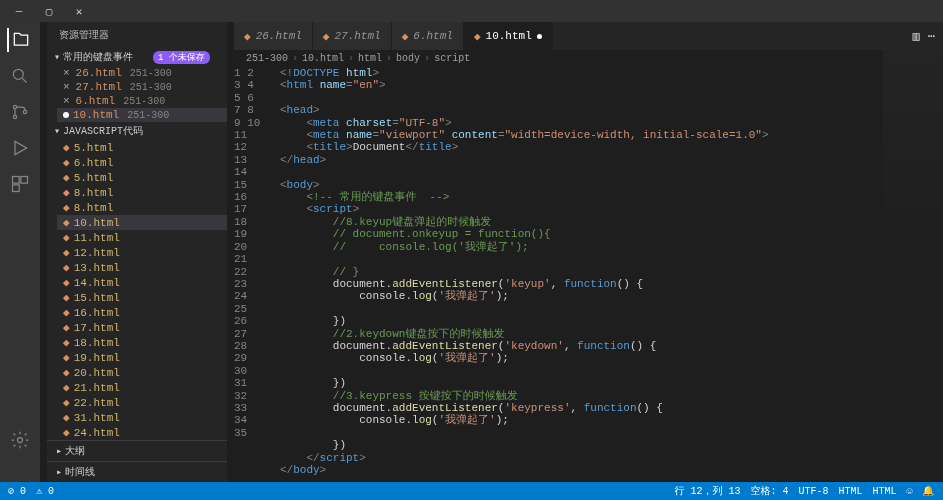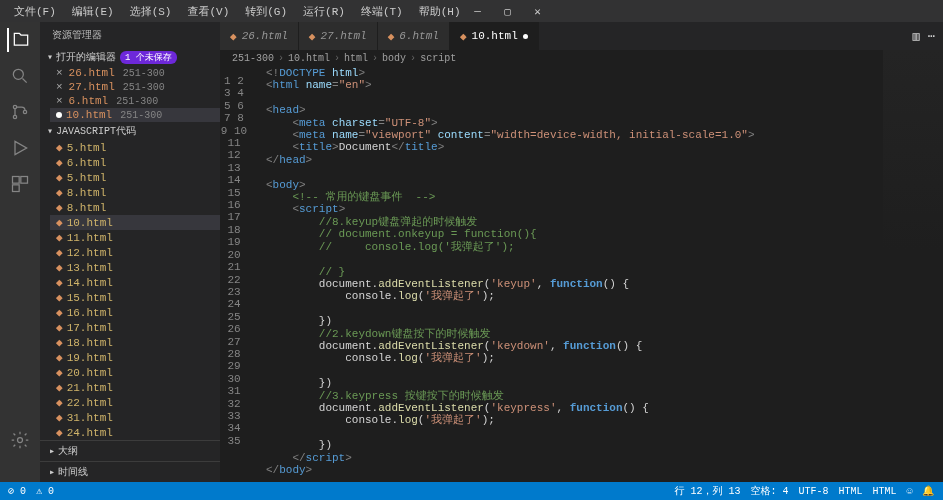--- a/index.html
+++ b/index.html
@@ -59,16 +59,6 @@
 <body>
 
 <div class="titlebar">
-  <div class="menu" id="menu-bar">
-      <div class="menu-item">文件(F)</div>
-      <div class="menu-item">编辑(E)</div>
-      <div class="menu-item">选择(S)</div>
-      <div class="menu-item">查看(V)</div>
-      <div class="menu-item">转到(G)</div>
-      <div class="menu-item">运行(R)</div>
-      <div class="menu-item">终端(T)</div>
-      <div class="menu-item">帮助(H)</div>
-    </div>
   <div class="win-controls">
     <div class="win-btn">—</div>
     <div class="win-btn">▢</div>

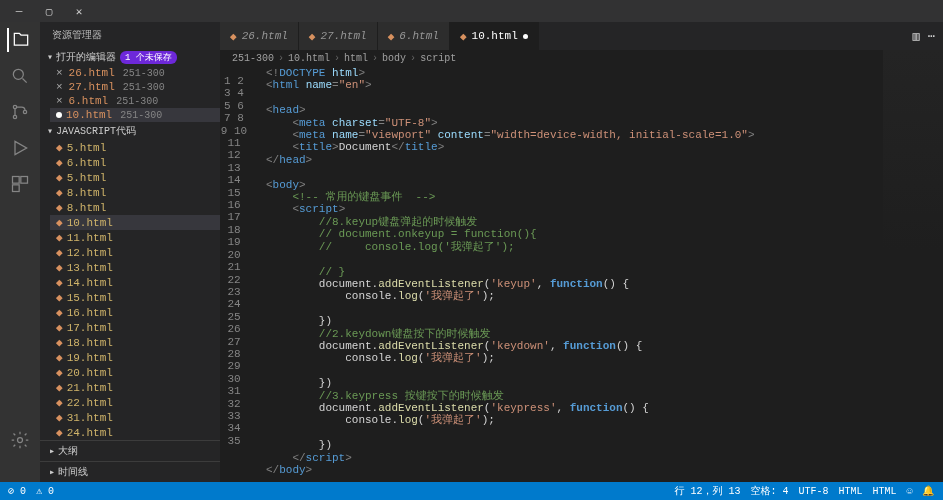--- a/index.html
+++ b/index.html
@@ -10,7 +10,7 @@
 .title { flex: 1; text-align: center; color: #999; }
 .win-controls { display: flex; gap: 8px; }
 .win-btn { width: 22px; text-align: center; cursor: pointer; color: #ccc; }
-.main { flex: 1; display: flex; overflow: hidden; }
+.main { flex: 1; display: flex; overflow: hidden; gap: 7px; }
 .activity-bar { width: 40px; background: #333333; display: flex; flex-direction: column; align-items: center; padding-top: 6px; gap: 12px; }
 .activity-icon { width: 24px; height: 24px; display: flex; align-items: center; justify-content: center; color: #858585; cursor: pointer; }
 .activity-icon.active { color: #fff; border-left: 2px solid #fff; margin-left: -2px; padding-left: 2px; }

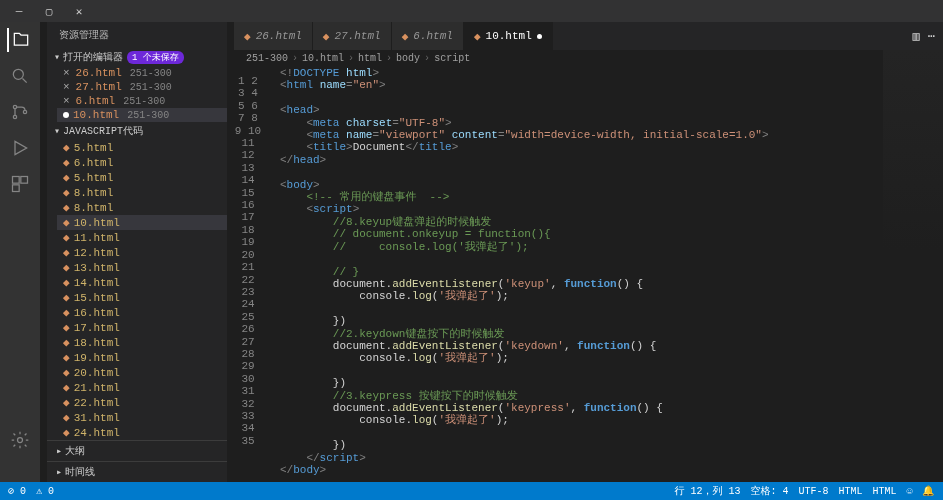--- a/index.html
+++ b/index.html
@@ -114,7 +114,7 @@
     <div class="sidebar-title">资源管理器</div>
     <div class="section-header">
       <span class="chev">▾</span>
-      <span>打开的编辑器</span>
+      <span>常用的键盘事件</span>
       <span class="badge">1 个未保存</span>
     </div>
     <div class="file-list" id="open-editors">

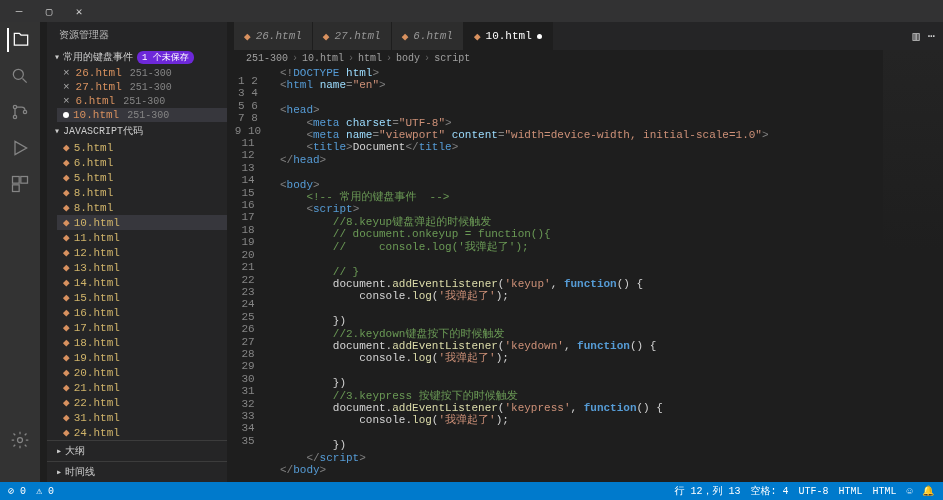--- a/index.html
+++ b/index.html
@@ -19,7 +19,7 @@
 .sidebar-title { padding: 6px 12px; font-size: 10px; color: #bbb; text-transform: uppercase; }
 .section-header { display: flex; align-items: center; padding: 2px 4px; font-size: 10px; color: #ccc; cursor: pointer; }
 .chev { width: 12px; text-align: center; }
-.badge { background: #6d28d9; color: #fff; border-radius: 6px; padding: 0 5px; font-size: 9px; margin-left: 4px; }
+.badge { background: #8b5cf6; color: #fff; border-radius: 6px; padding: 0 5px; font-size: 9px; margin-left: 20px; }
 .file-list { padding-left: 10px; }
 .file-item { display: flex; align-items: center; padding: 1px 6px; cursor: pointer; font-size: 11px; color: #ccc; gap: 4px; }
 .file-item.active { background: #37373d; }

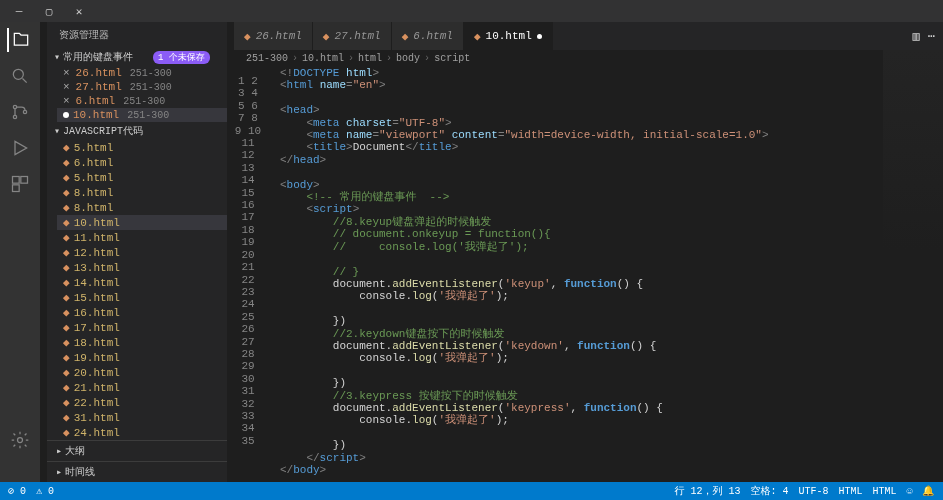--- a/index.html
+++ b/index.html
@@ -40,7 +40,7 @@
 .breadcrumbs { display: flex; align-items: center; padding: 3px 12px; font-size: 10px; color: #a0a0a0; gap: 4px; background: #1e1e1e; }
 .crumb-sep { color: #666; }
 .editor-body { flex: 1; display: flex; overflow: hidden; position: relative; }
-.gutter { width: 42px; text-align: center; padding-right: 14px; color: #858585; font-size: 11px; line-height: 12.4px; padding-top: 0; user-select: none; margin-top: 8px; }
+.gutter { width: 42px; text-align: left; padding-right: 14px; color: #858585; font-size: 11px; line-height: 12.4px; padding-top: 0; user-select: none; }
 .code { flex: 1; font-size: 11px; line-height: 12.4px; white-space: pre; padding-left: 4px; overflow: hidden; }
 .tok-doctype,.tok-tag { color: #569cd6; }
 .tok-punct { color: #808080; }

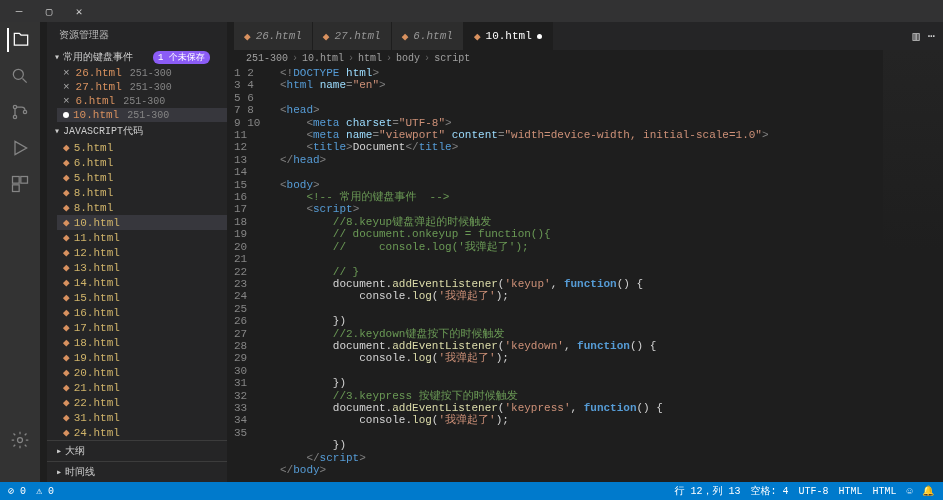--- a/index.html
+++ b/index.html
@@ -48,7 +48,7 @@
 .tok-str { color: #ce9178; }
 .tok-text { color: #d4d4d4; }
 .tok-cmt { color: #6a9955; }
-.tok-kw { color: #569cd6; font-weight: bold; }
+.tok-kw { color: #569cd6; }
 .tok-fn { color: #dcdcaa; }
 .minimap { position: absolute; right: 0; top: 28px; width: 60px; height: 200px; background: linear-gradient(#2a2a2a,#1e1e1e); opacity: .5; }
 .statusbar { height: 18px; background: #007acc; display: flex; align-items: center; font-size: 10px; color: #fff; padding: 0 8px; gap: 10px; }

